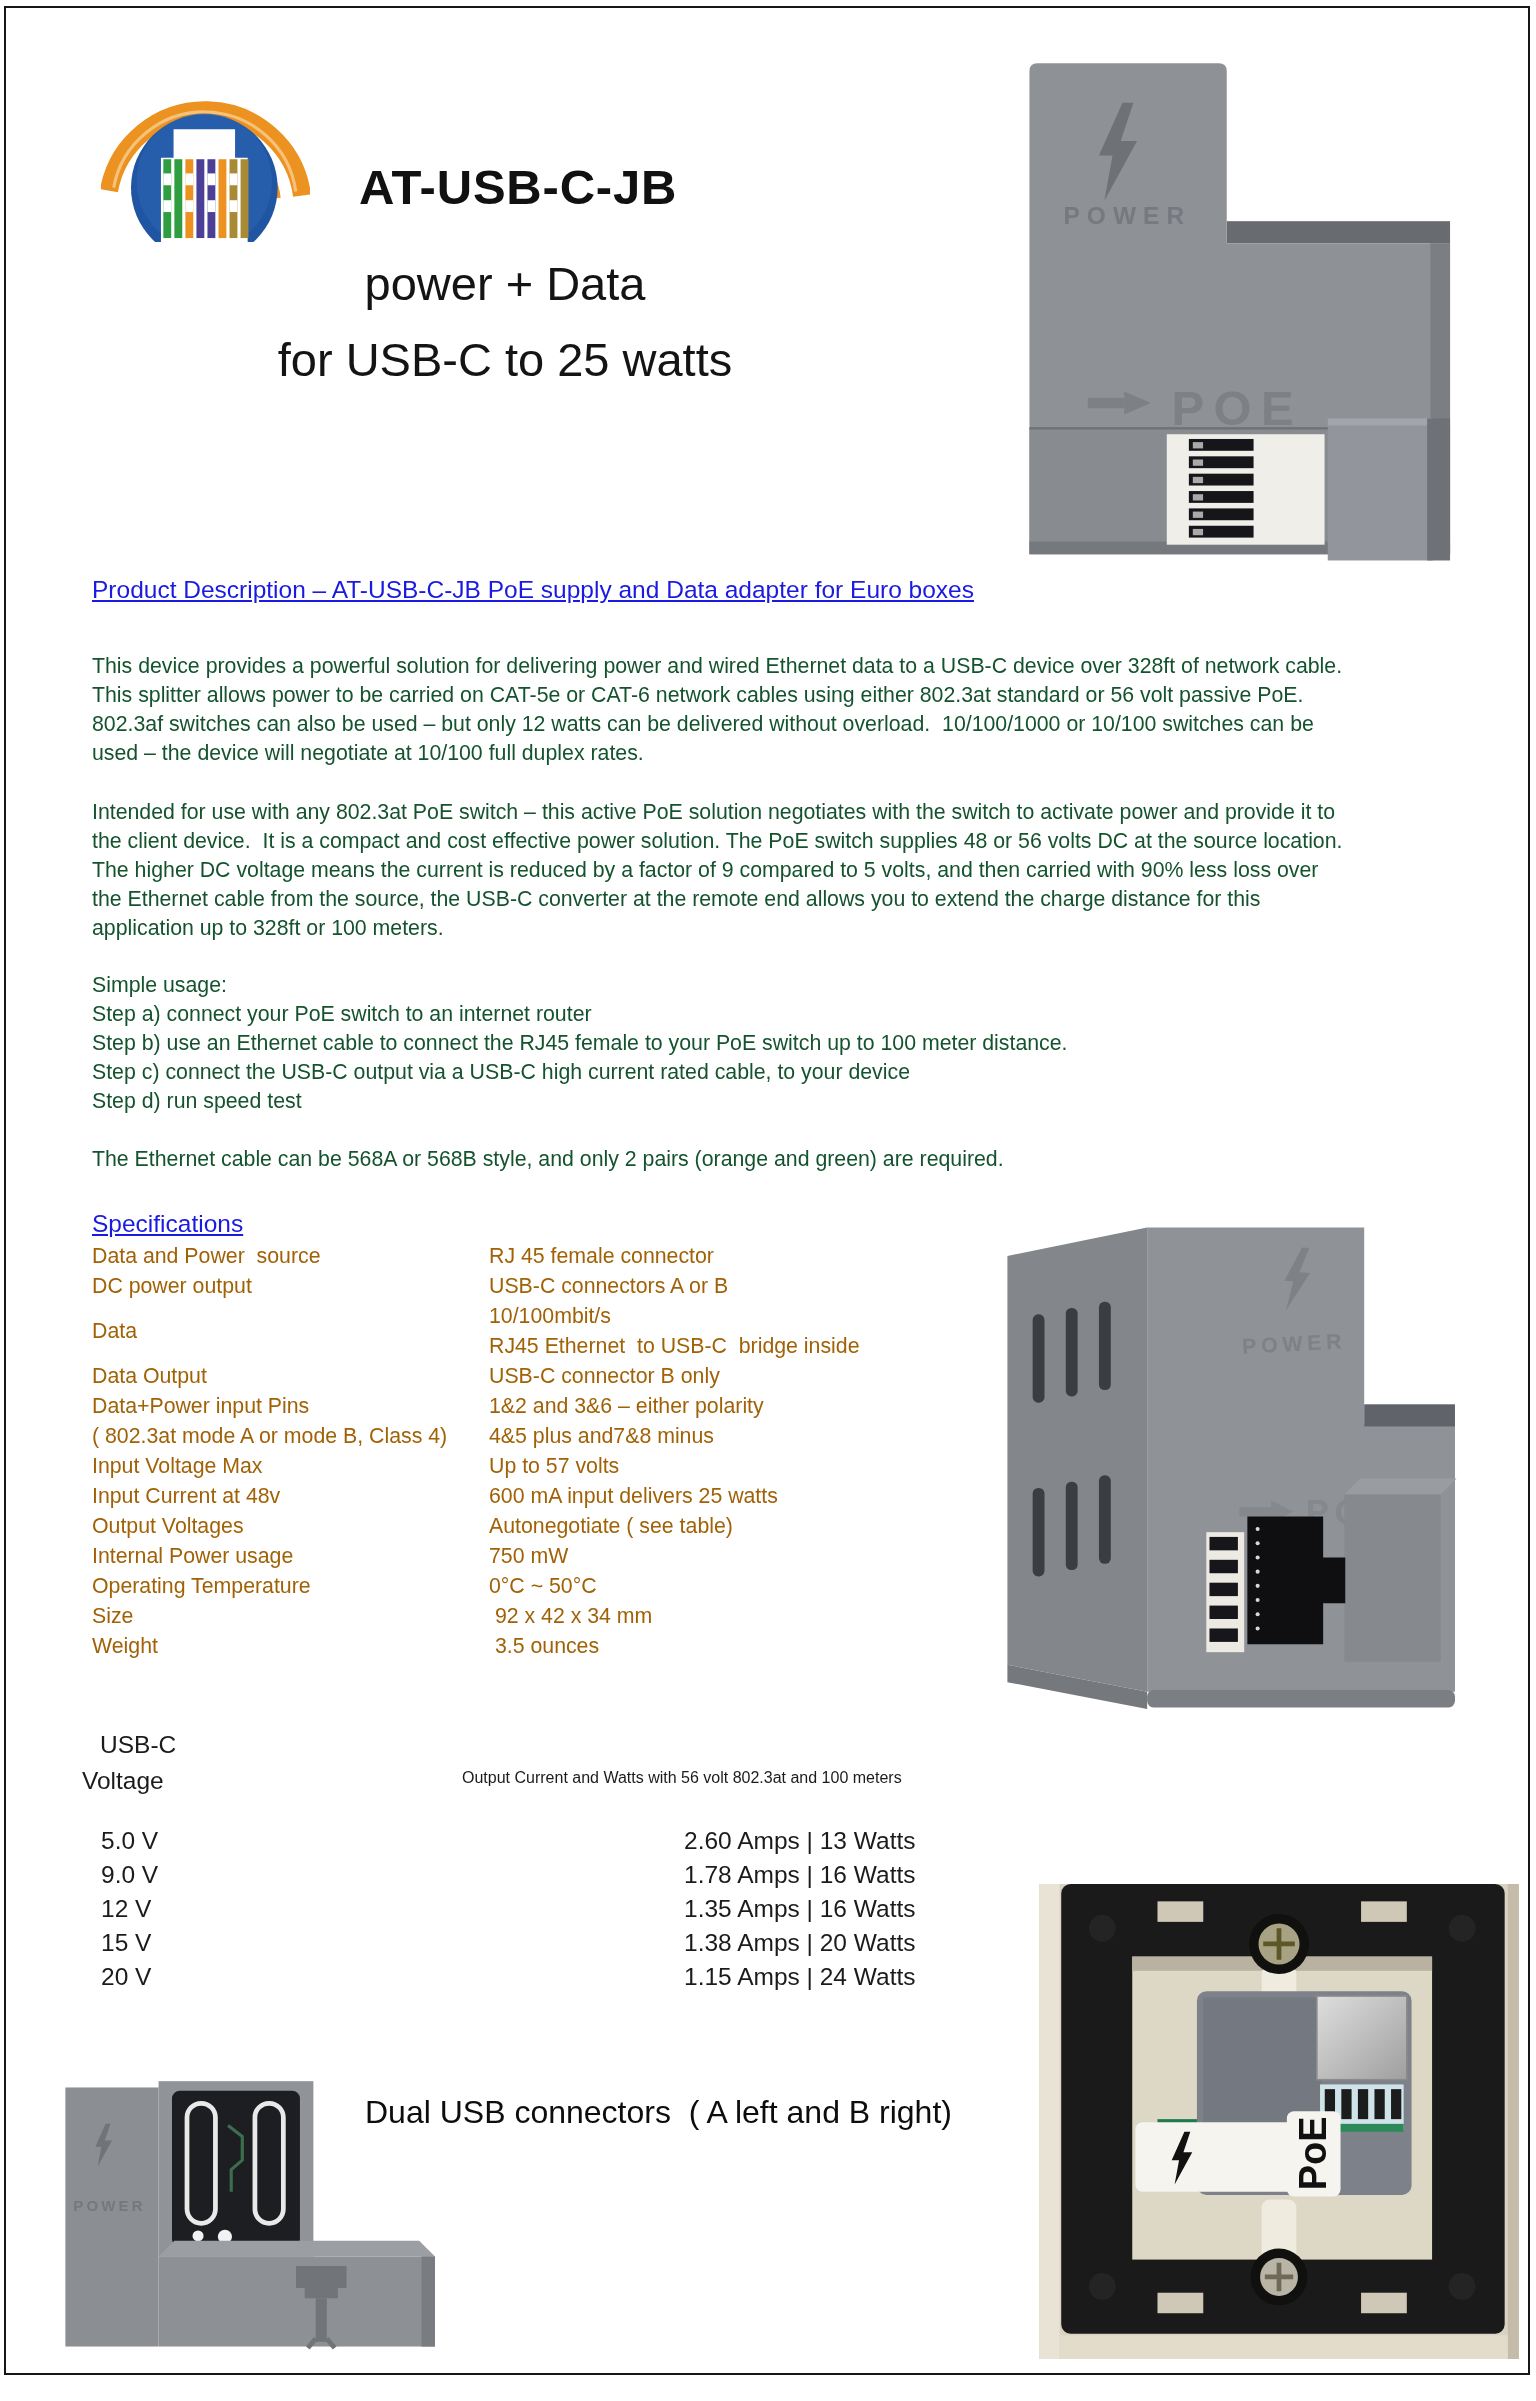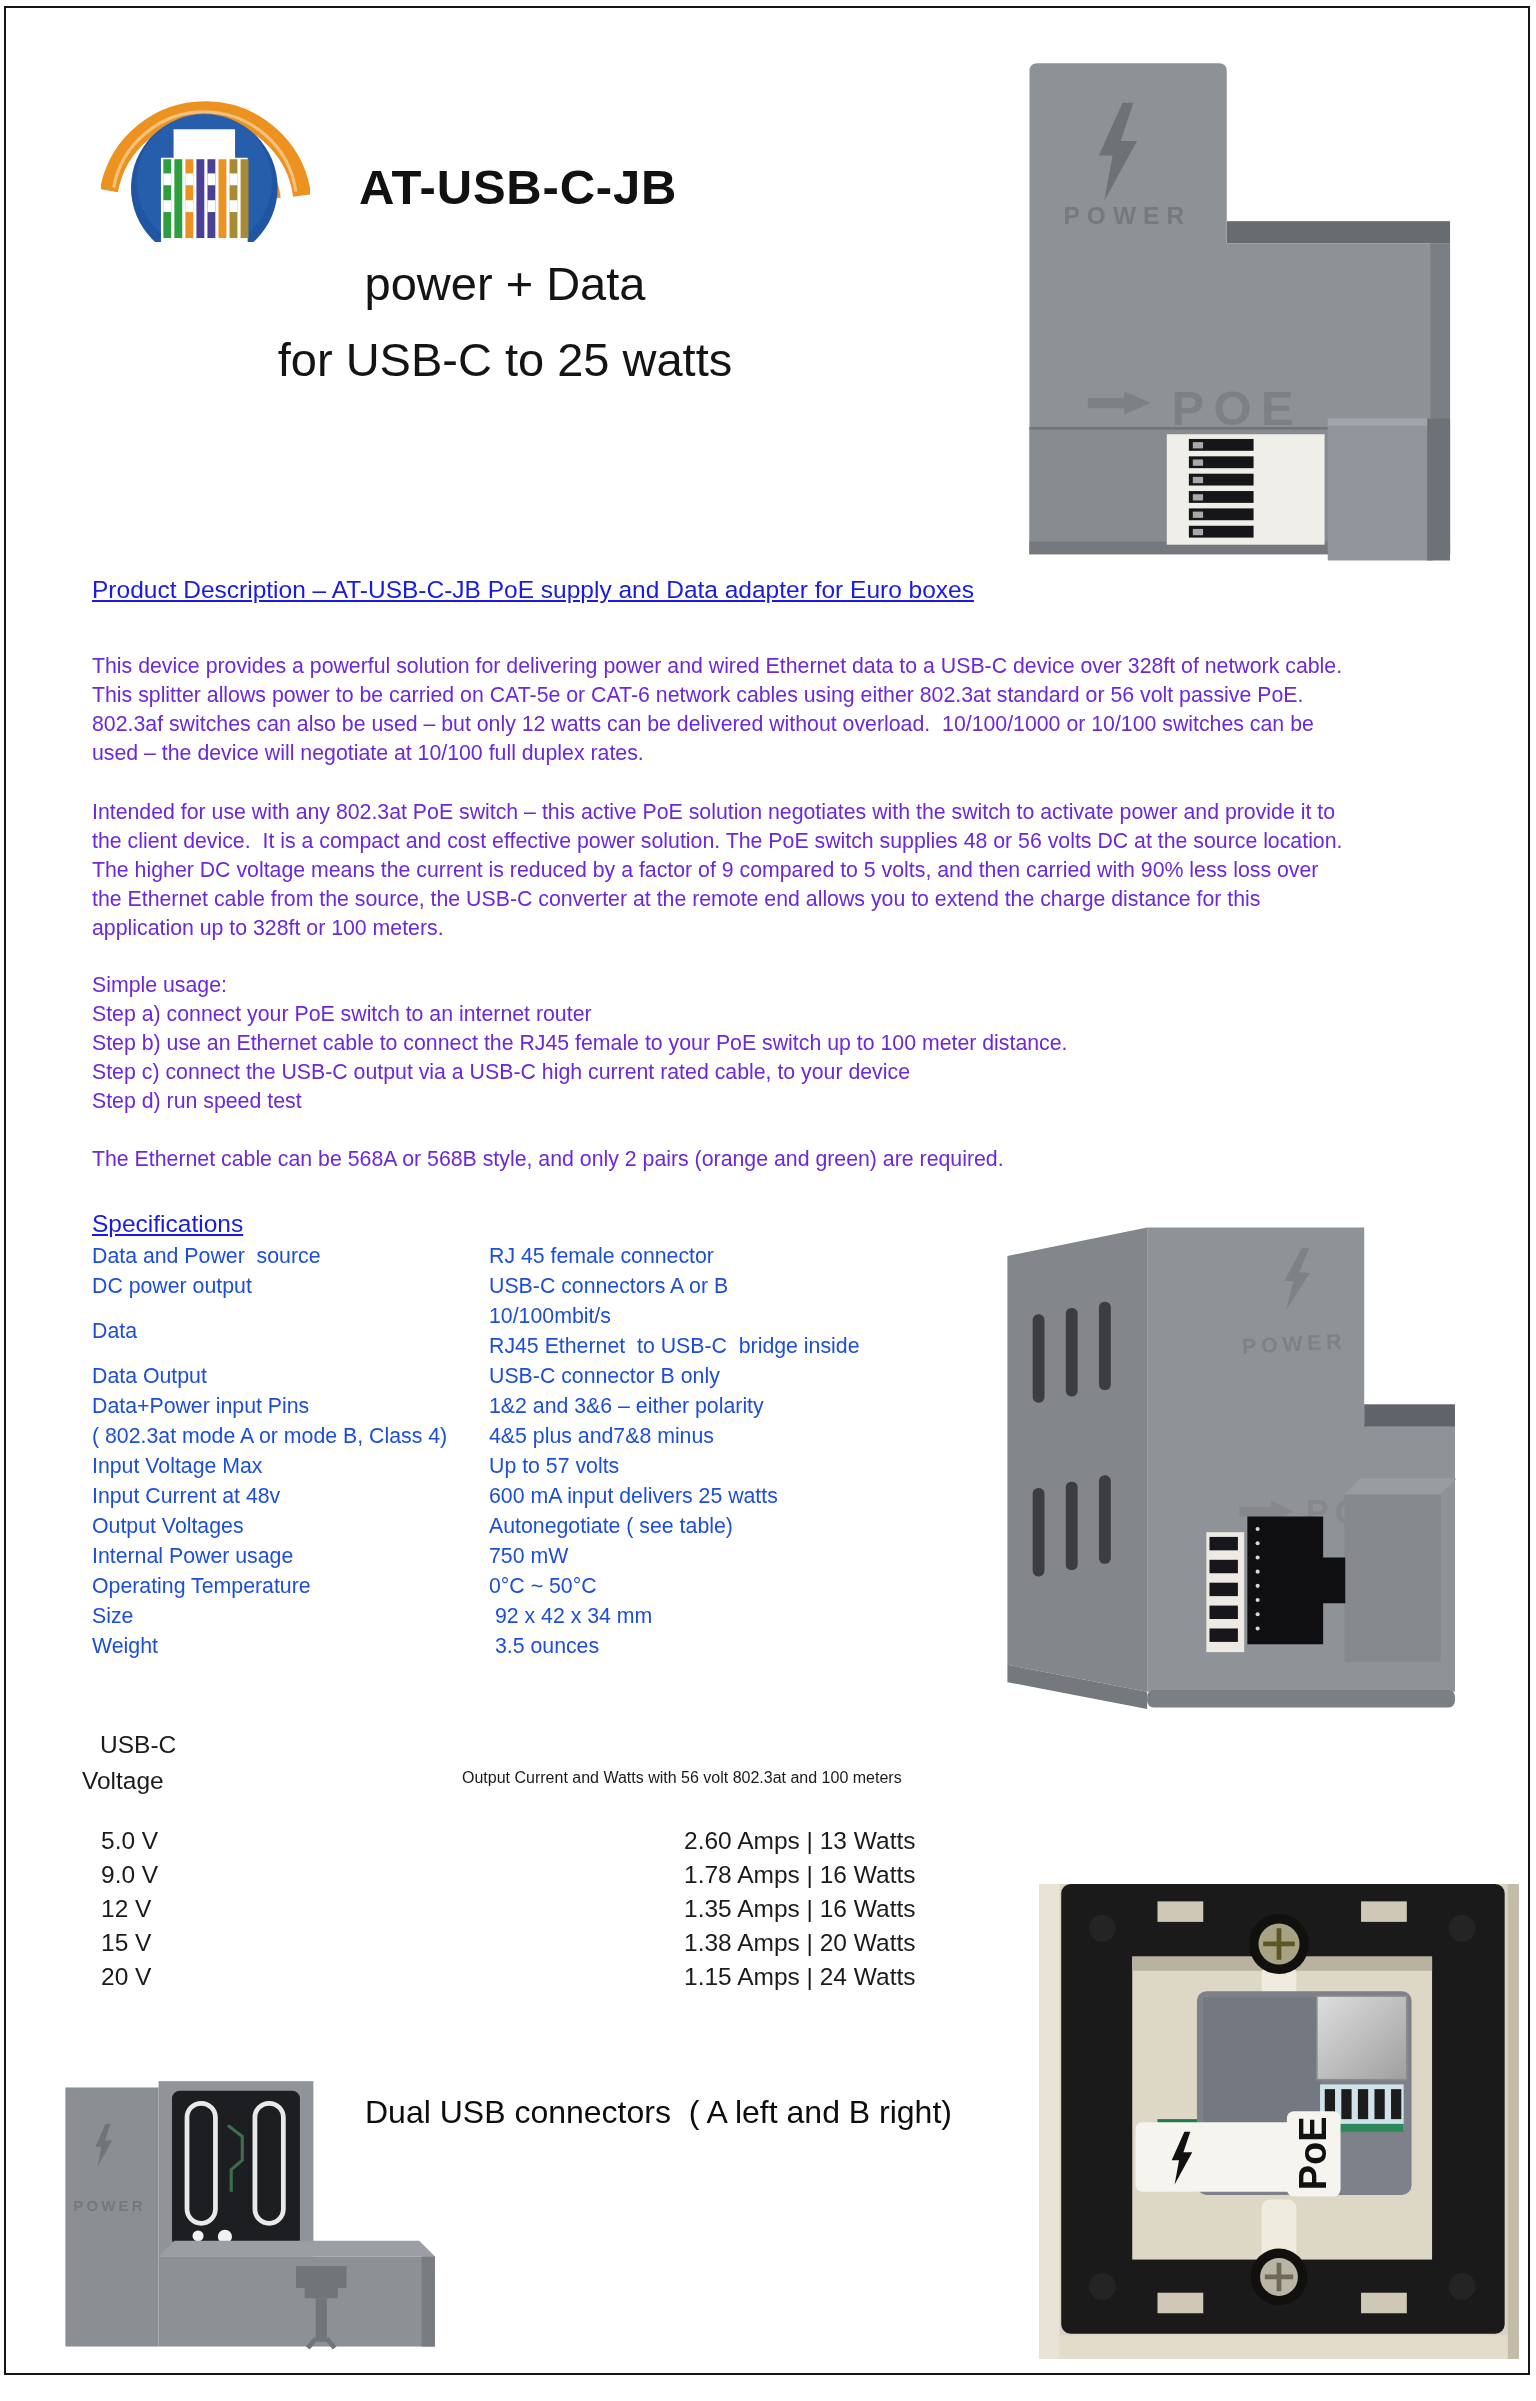--- a/index.html
+++ b/index.html
@@ -29,7 +29,7 @@
   }
   .body-text {
     position:absolute; left:92px;
-    font-size:21.3px; line-height:29px; white-space:pre; color:#6d28d9;
+    font-size:21.3px; line-height:29px; white-space:pre; color:#14532d;
   }
   .spec-table {
     position:absolute; left:92px; top:1241px;

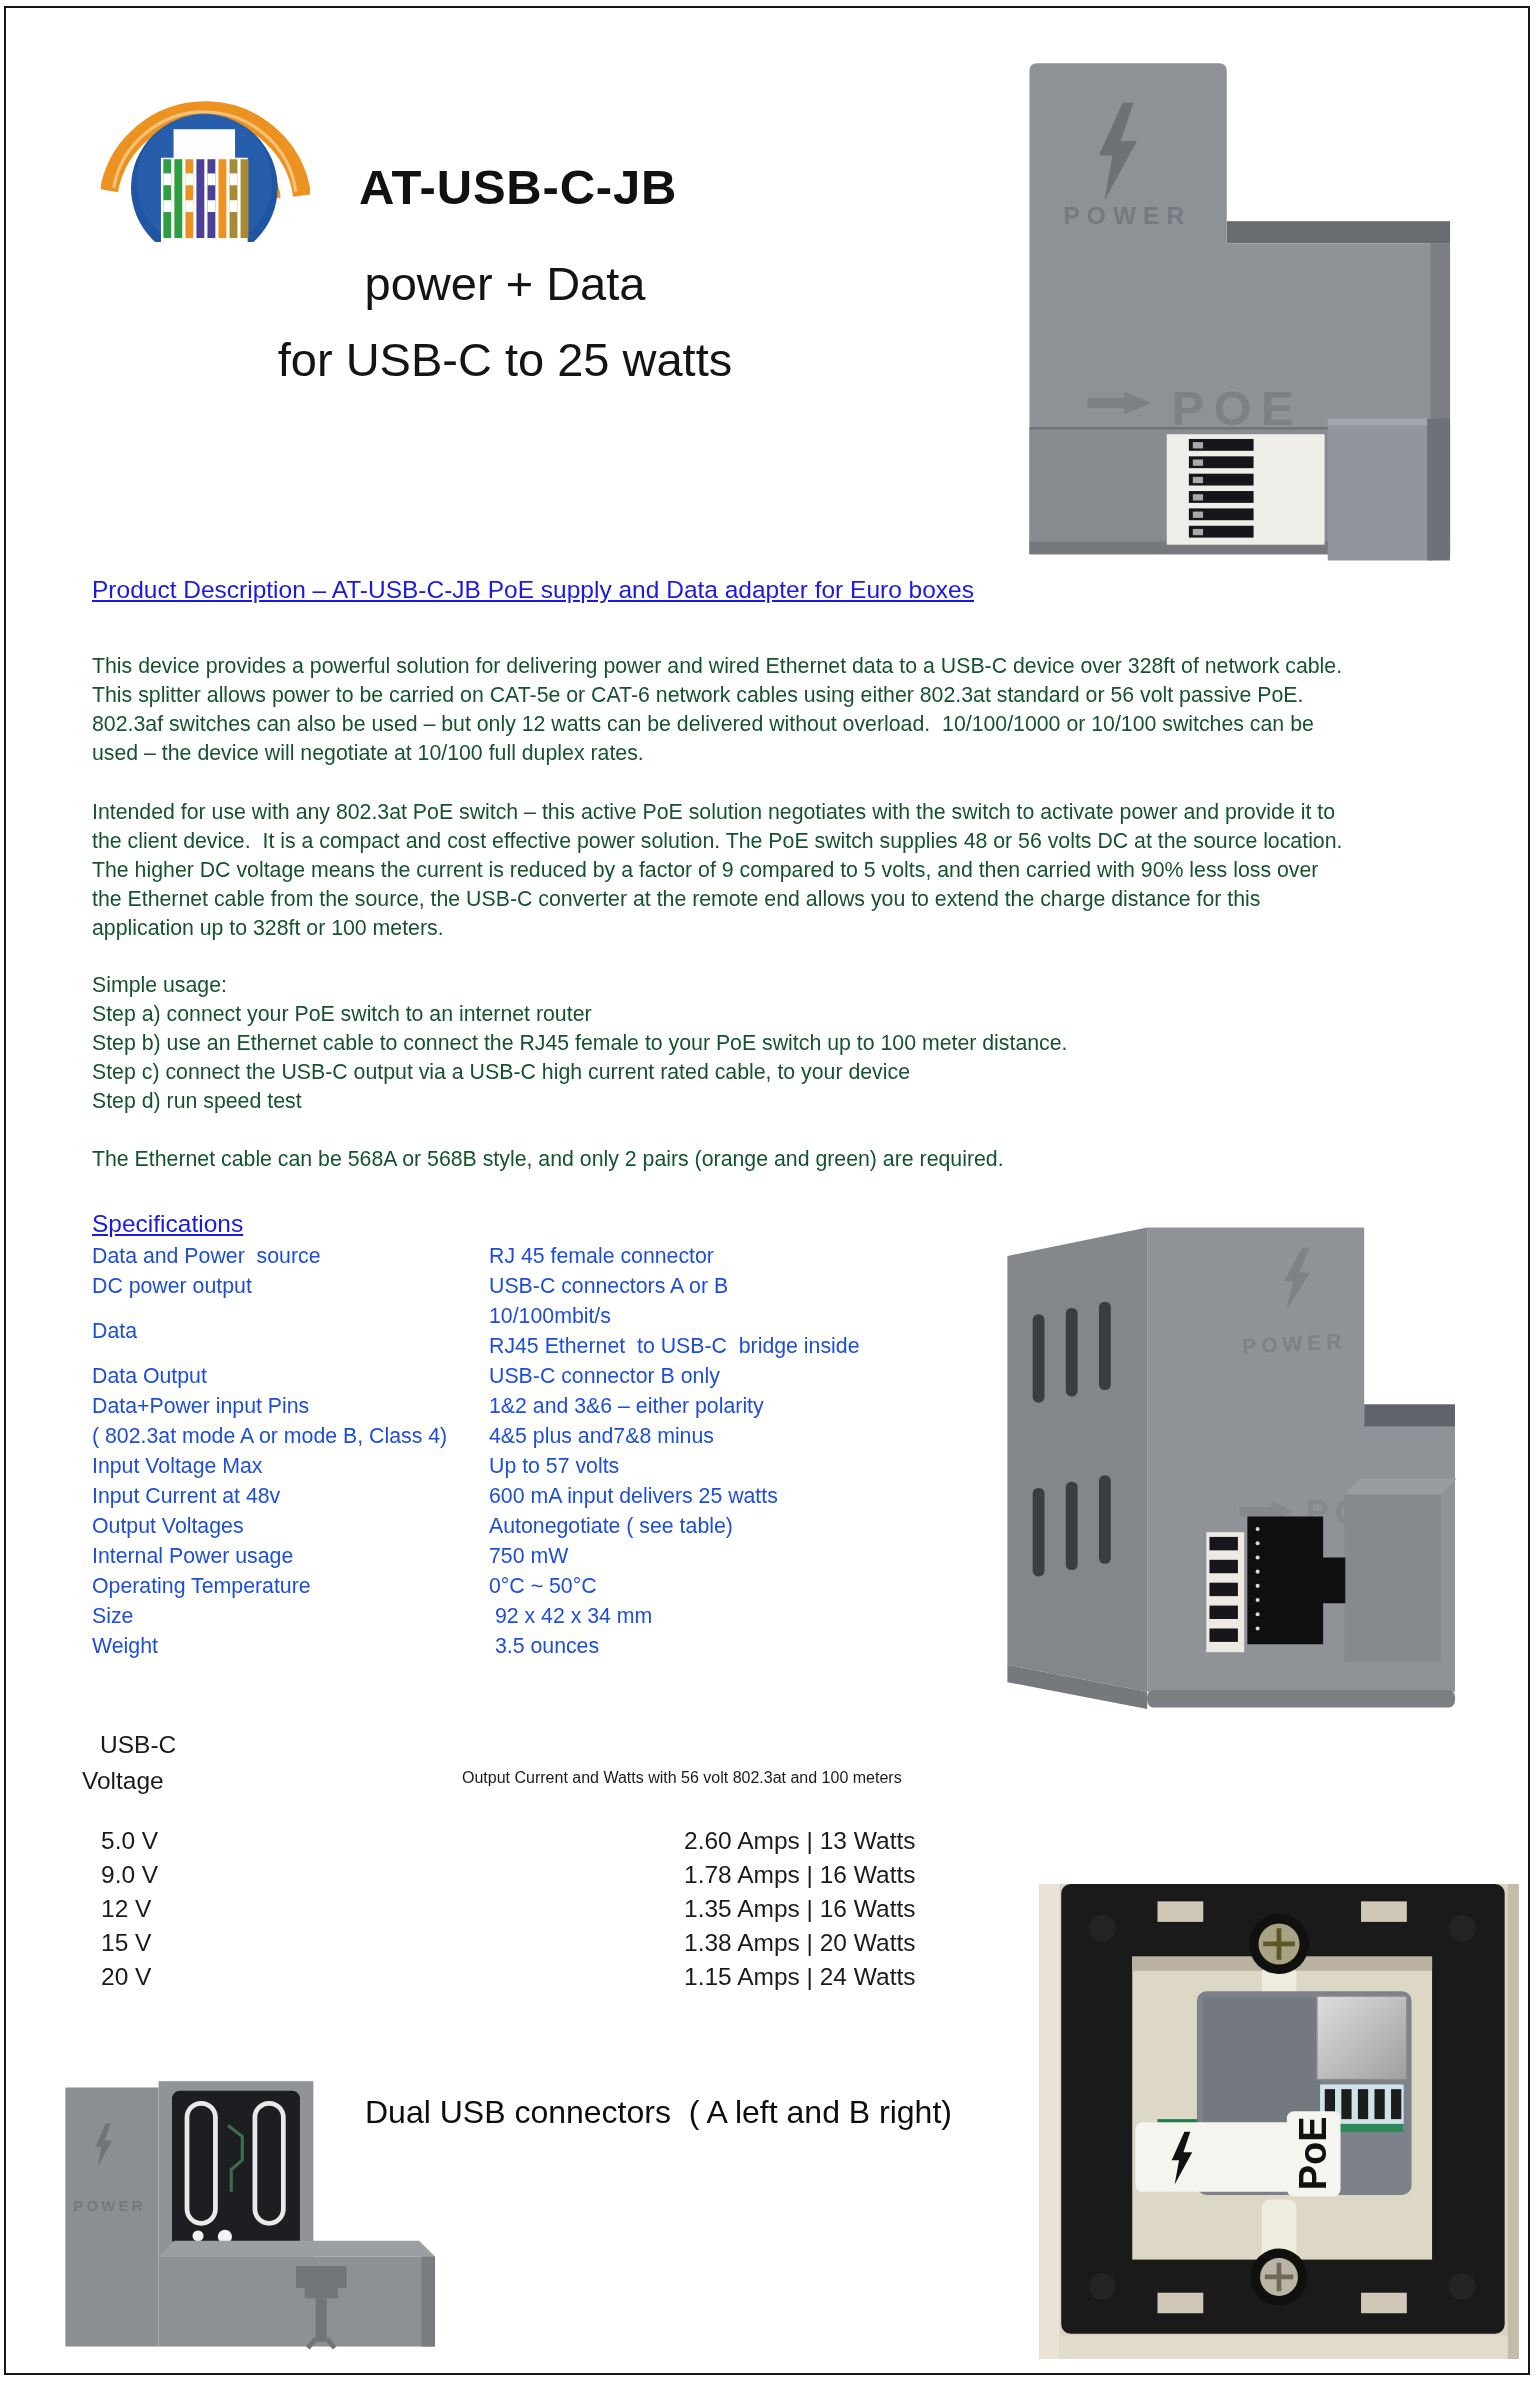--- a/index.html
+++ b/index.html
@@ -33,7 +33,7 @@
   }
   .spec-table {
     position:absolute; left:92px; top:1241px;
-    font-size:21.3px; line-height:30px; color:#1d4ed8;
+    font-size:21.3px; line-height:30px; color:#a16207;
   }
   .spec-row { display:flex; align-items:center; }
   .spec-label { width:397px; white-space:pre; flex:none; }

